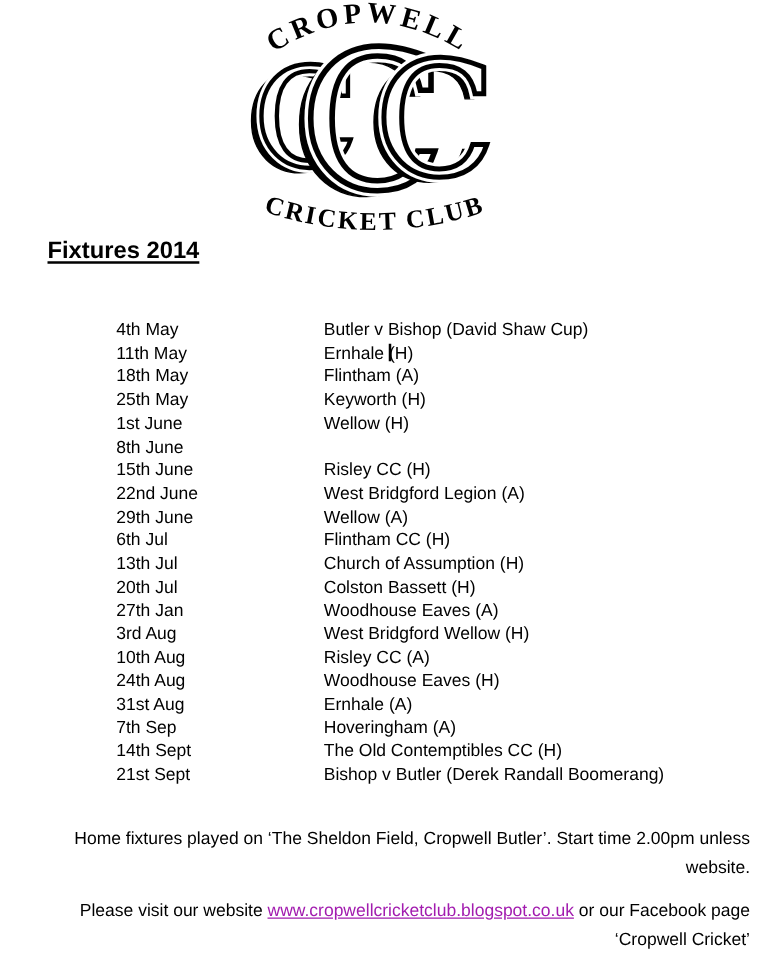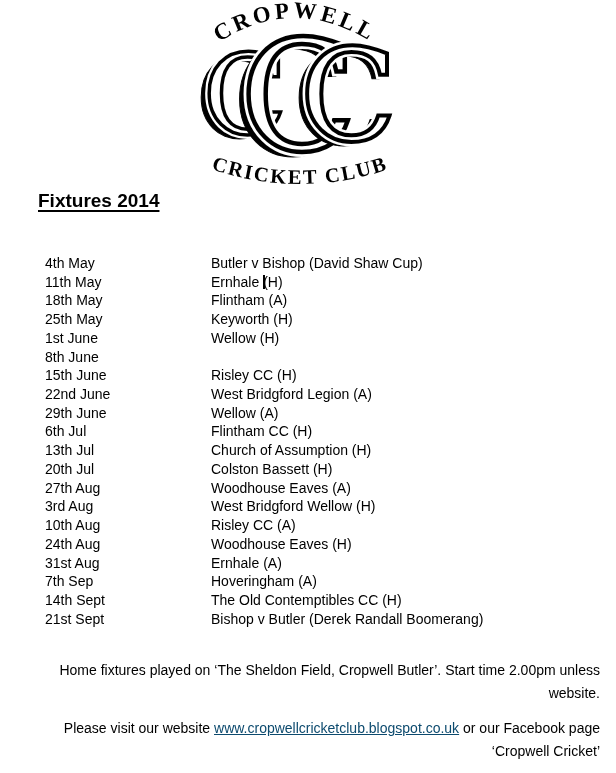--- a/index.html
+++ b/index.html
@@ -51,7 +51,7 @@
     top: 254px;
     font-size: 14px;
   }
-  .row { height: 18.72px; line-height: 18.72px; white-space: nowrap; }
+  .row { height: 18.72px; line-height: 18.72px; white-space: nowrap; margin-left: 48px; }
   .date { display: inline-block; width: 166px; }
   .opp  { position: relative; display: inline-block; }
   .caret {

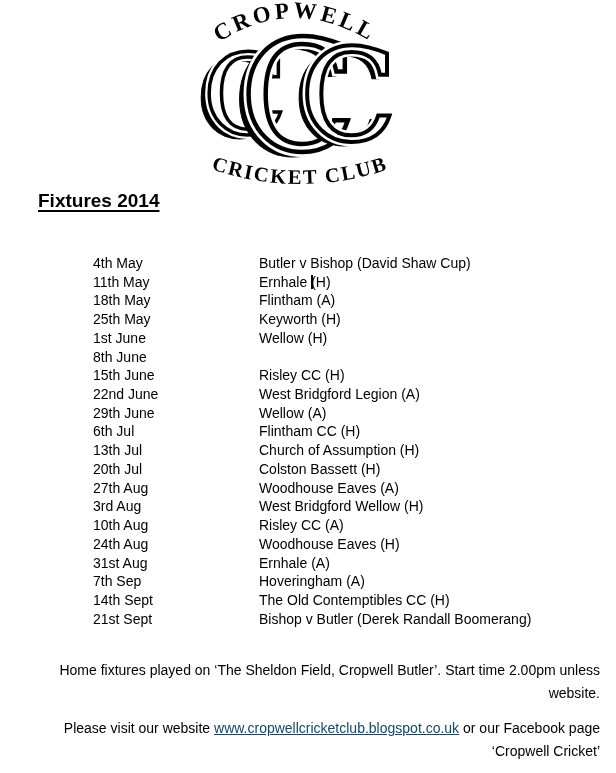--- a/index.html
+++ b/index.html
@@ -125,7 +125,7 @@
       <div class="row"><span class="date">6th Jul</span><span class="opp">Flintham CC (H)</span></div>
       <div class="row"><span class="date">13th Jul</span><span class="opp">Church of Assumption (H)</span></div>
       <div class="row"><span class="date">20th Jul</span><span class="opp">Colston Bassett (H)</span></div>
-      <div class="row"><span class="date">27th Aug</span><span class="opp">Woodhouse Eaves (A)</span></div>
+      <div class="row"><span class="date">27th Jan</span><span class="opp">Woodhouse Eaves (A)</span></div>
       <div class="row"><span class="date">3rd Aug</span><span class="opp">West Bridgford Wellow (H)</span></div>
       <div class="row"><span class="date">10th Aug</span><span class="opp">Risley CC (A)</span></div>
       <div class="row"><span class="date">24th Aug</span><span class="opp">Woodhouse Eaves (H)</span></div>

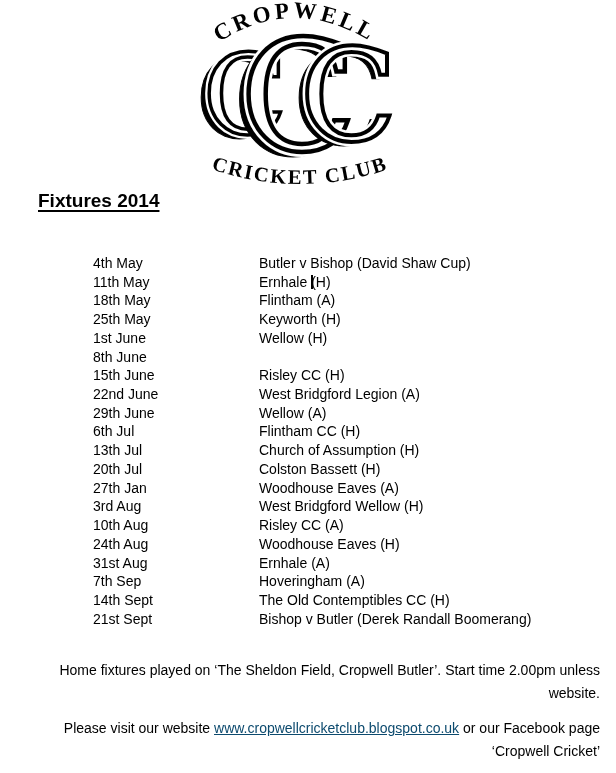--- a/index.html
+++ b/index.html
@@ -141,7 +141,7 @@
   </p>
 
   <p class="note note-2">
-    <span>Please visit our website </span><a class="weblink" id="site-link" href="www.cropwellcricketclub.blogspot.co.uk" style="color: #0c4a6e;">www.cropwellcricketclub.blogspot.co.uk</a><span> or our Facebook page</span><br>
+    <span>Please visit our website </span><a class="weblink" id="site-link" href="www.cropwellcricketclub.blogspot.co.uk" style="color: #a21caf;">www.cropwellcricketclub.blogspot.co.uk</a><span> or our Facebook page</span><br>
     <span>‘Cropwell Cricket’</span>
   </p>
 

